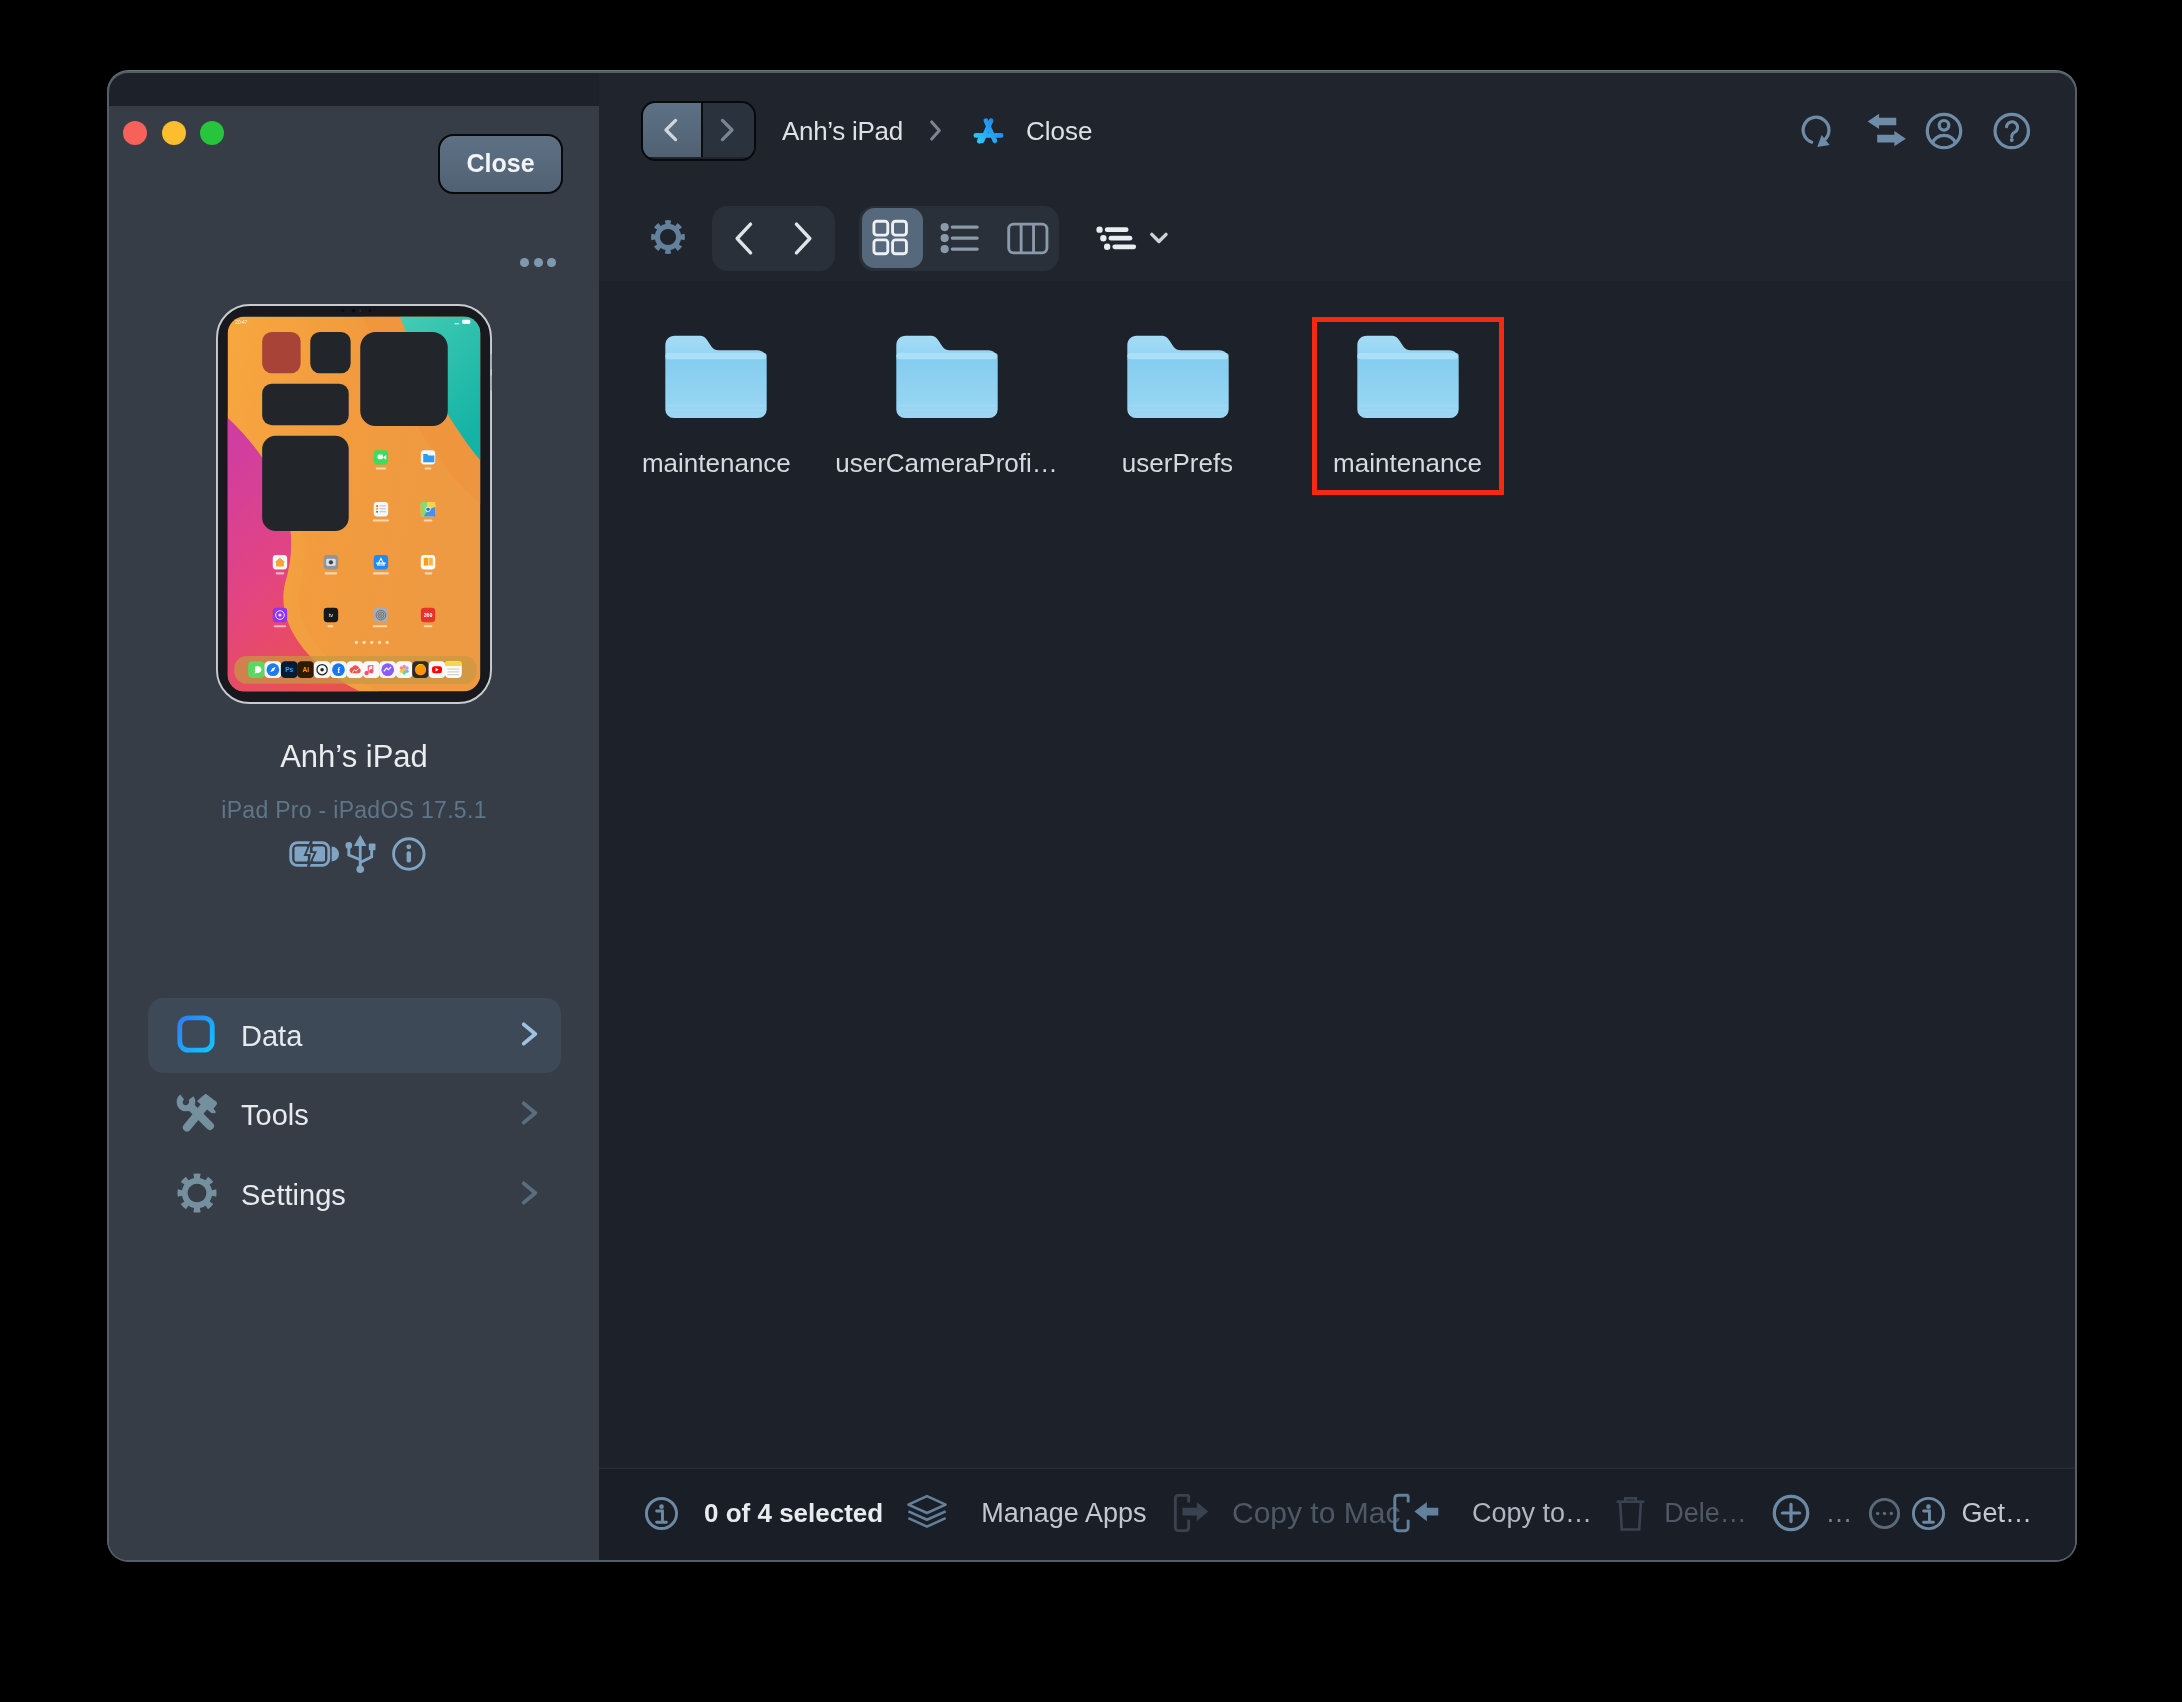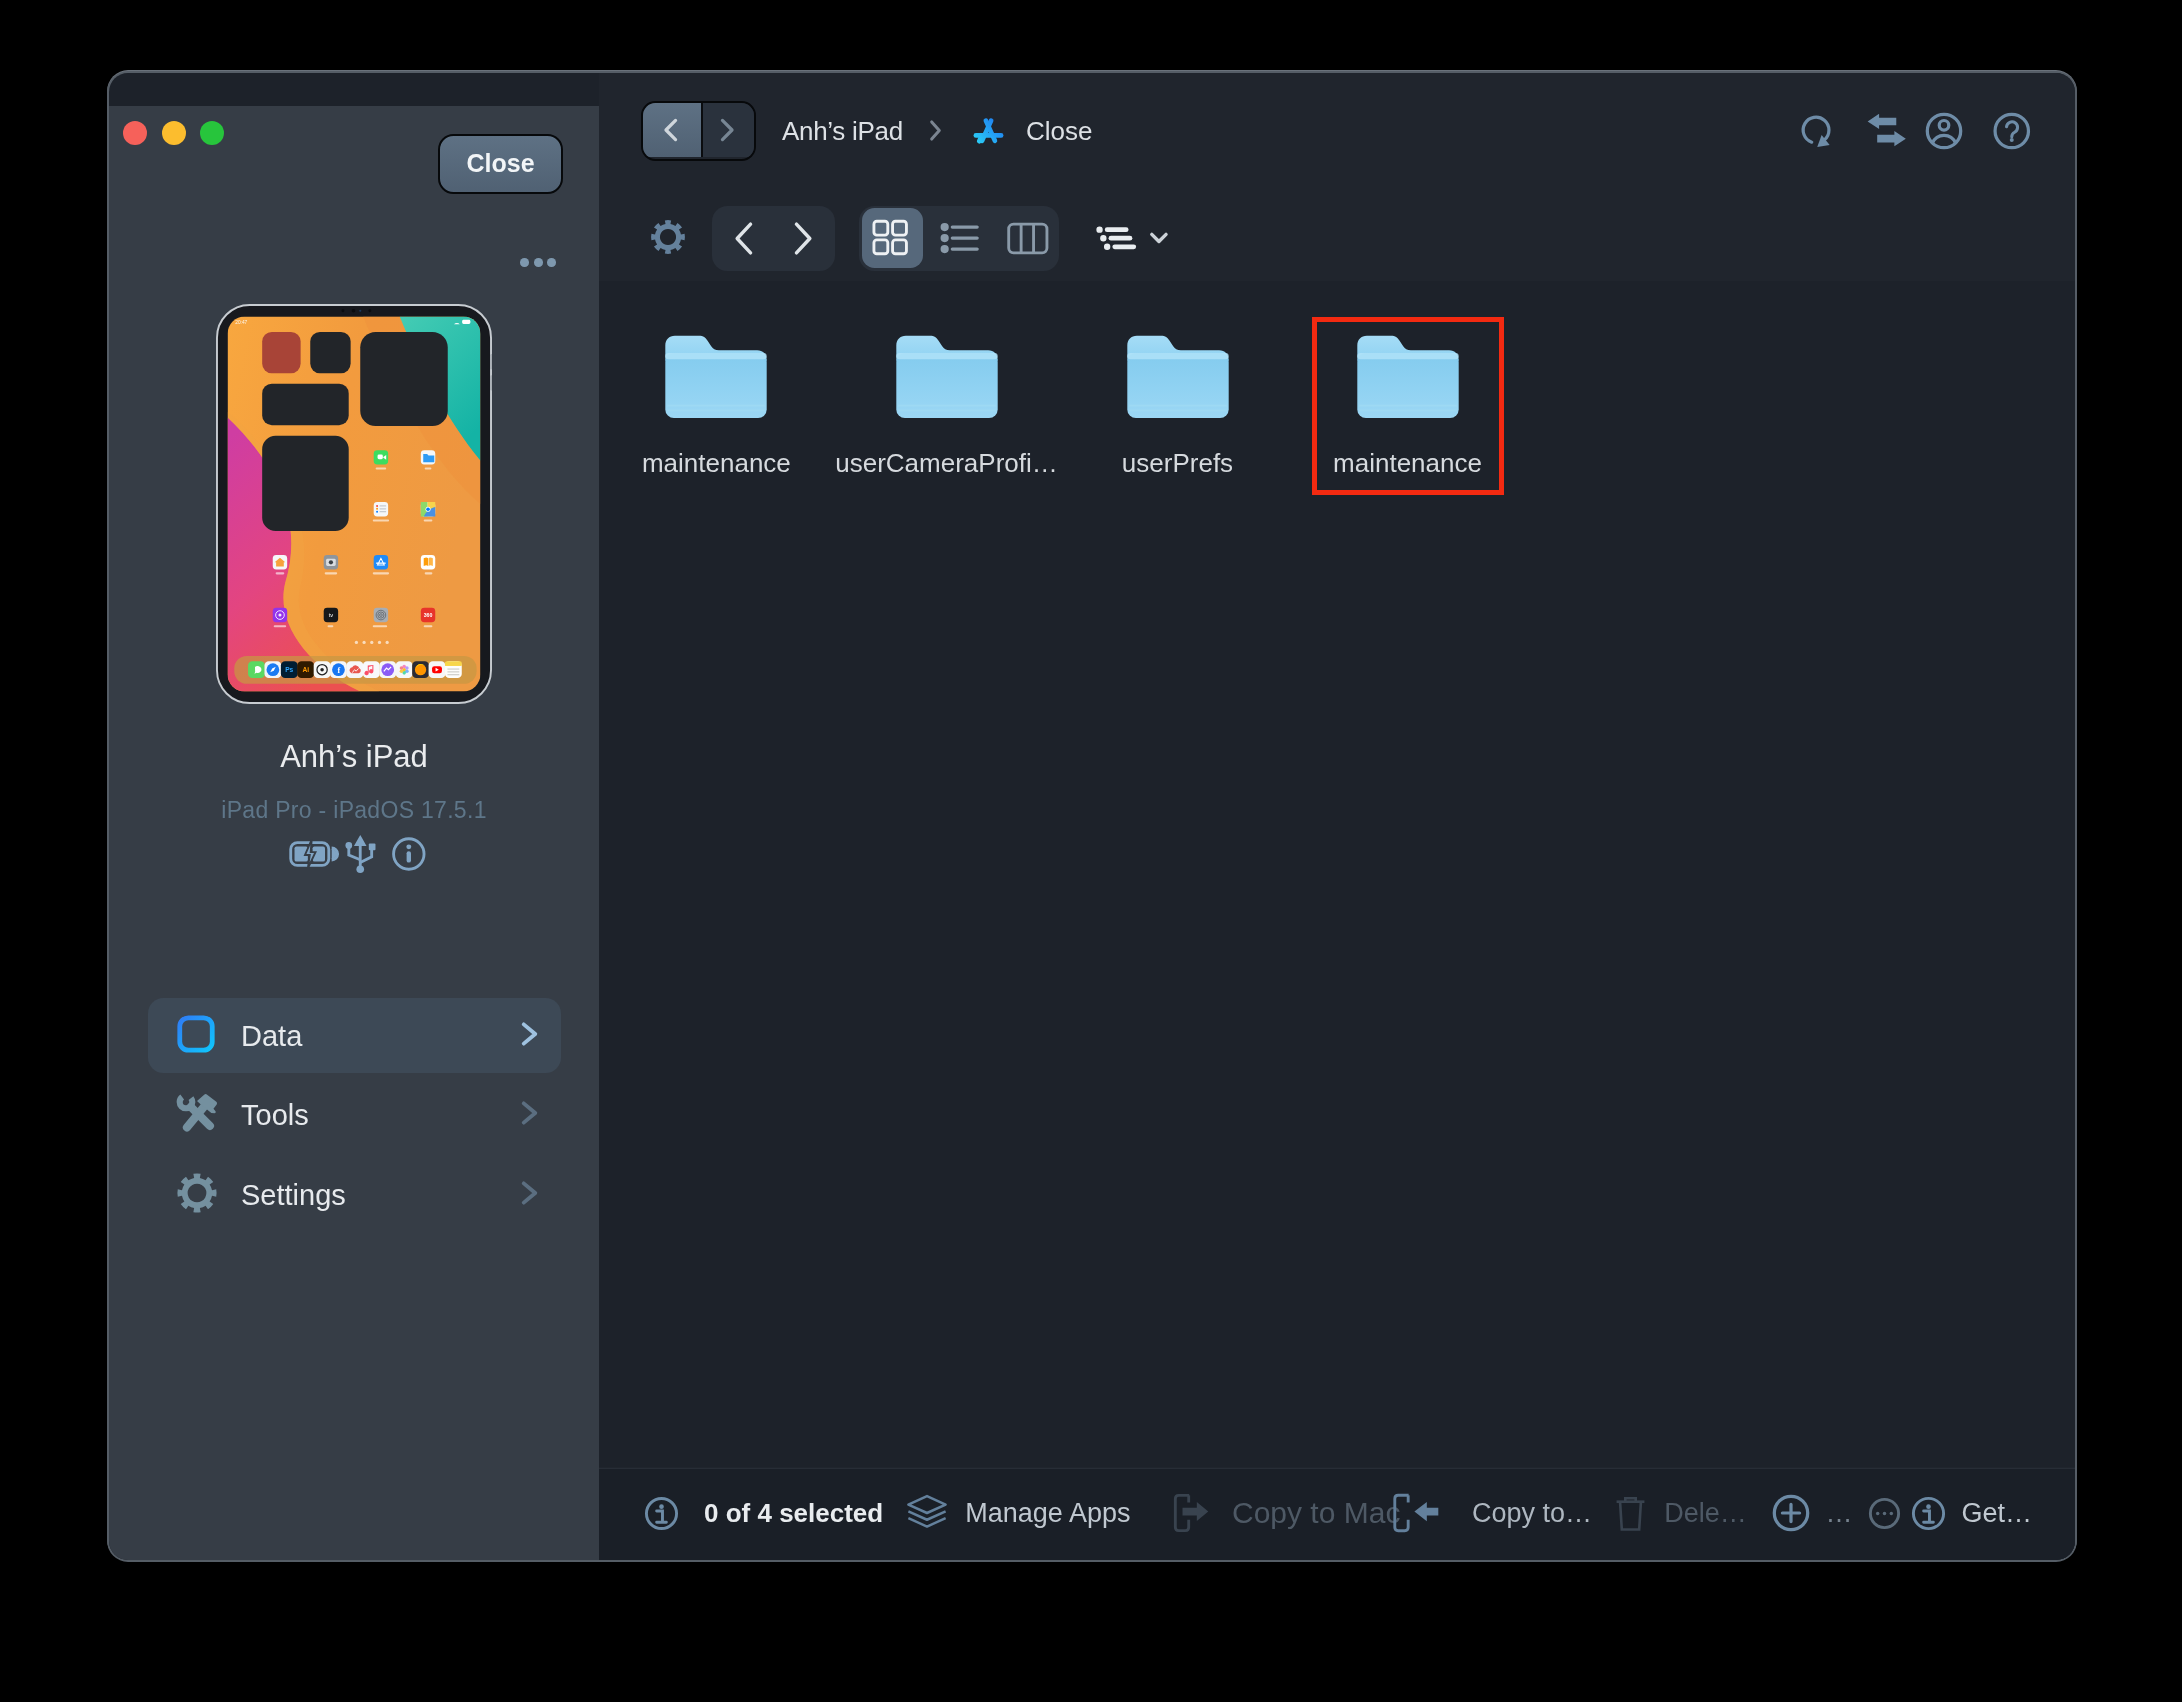--- a/index.html
+++ b/index.html
@@ -441,7 +441,7 @@
         </svg>
       <span>0 of 4 selected</span>
     </div>
-    <div class="bitem" style="left:306px; top:1395px; color:#c0c8d0; font-size:27px;" id="b-manage">
+    <div class="bitem" style="left:306px; top:1395px; color:#c0c8d0; font-size:27px;gap:16px;" id="b-manage">
       <svg width="44" height="40" viewBox="0 0 52 46" style="margin-right:16.3px;">
         <g fill="none" stroke="#63809c" stroke-width="3" stroke-linejoin="round">
           <path d="M26 3 L48 13 L26 23 L4 13 Z"></path>

